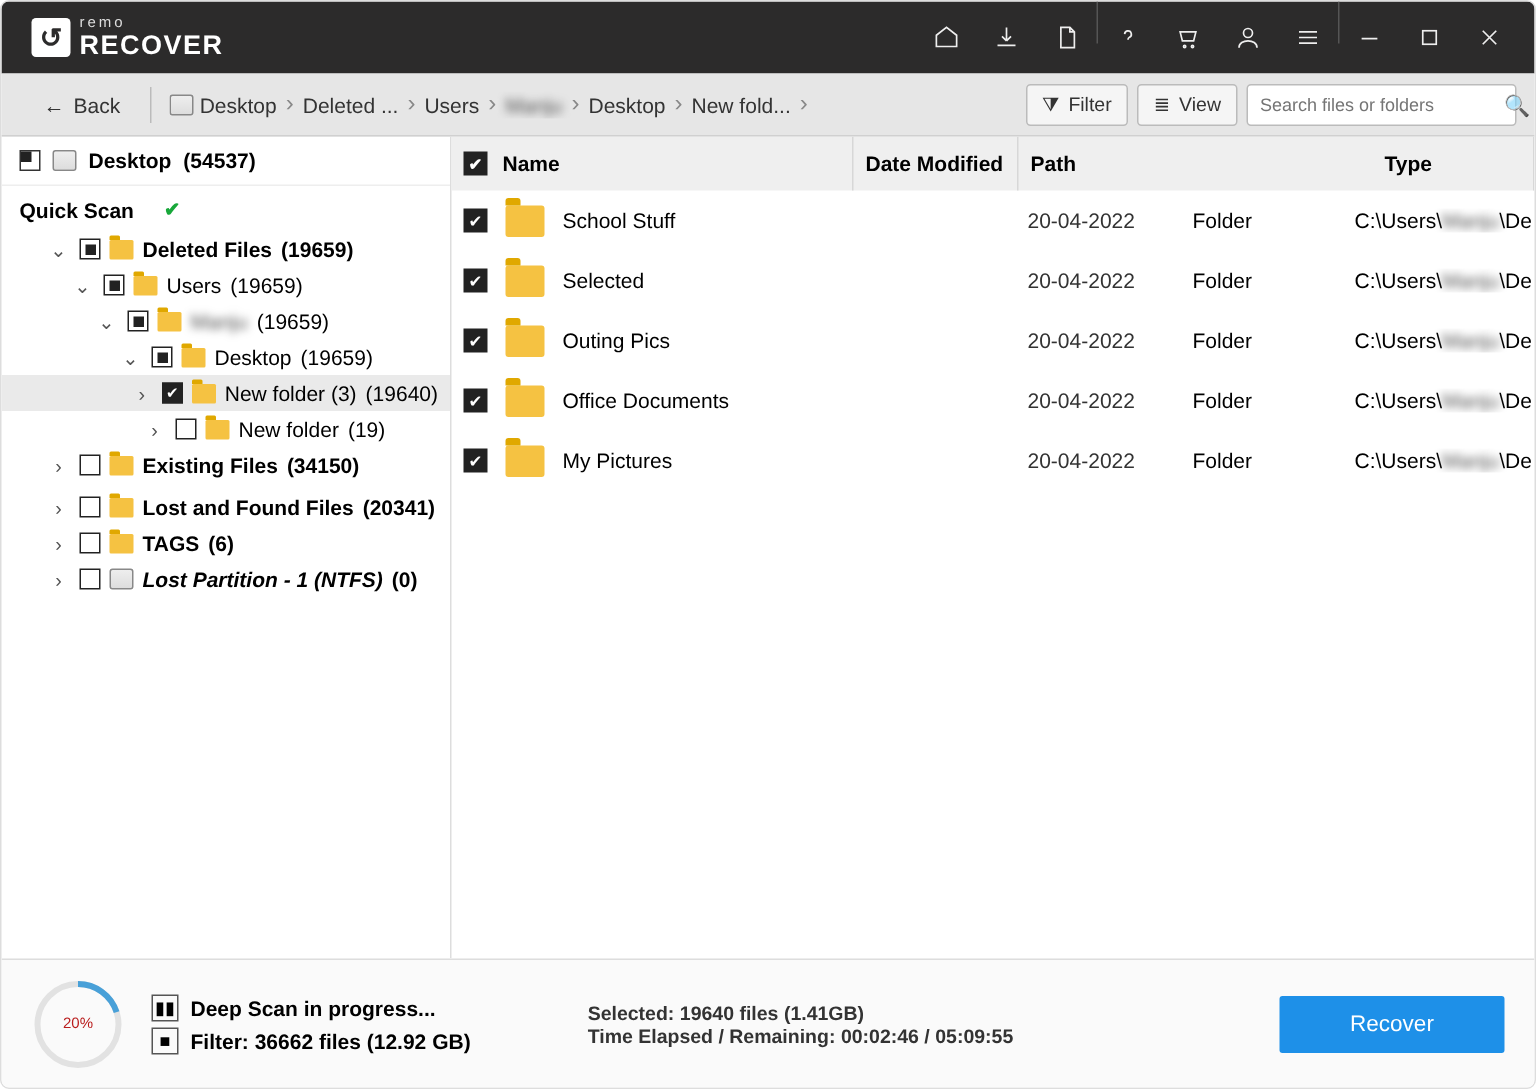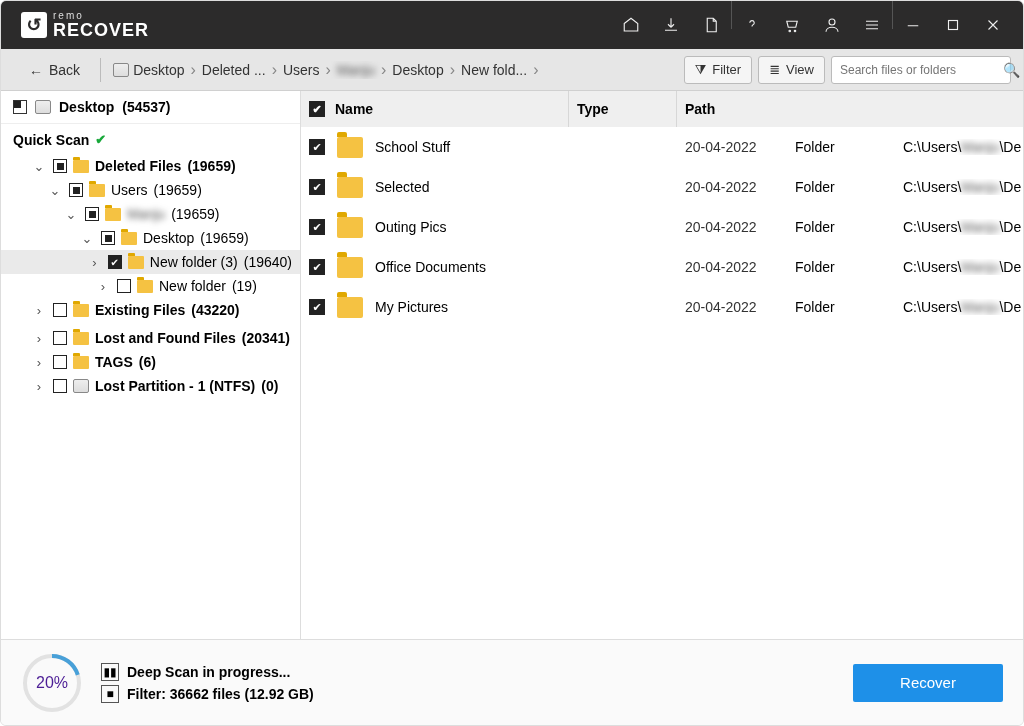--- a/index.html
+++ b/index.html
@@ -304,6 +304,9 @@
         <span class="cb2">✔</span>
         <span>Name</span>
       </div>
+      <div class="col date">
+          <span>Date Modified</span>
+        </div>
       <div class="col type">
           <span>Type</span>
         </div>

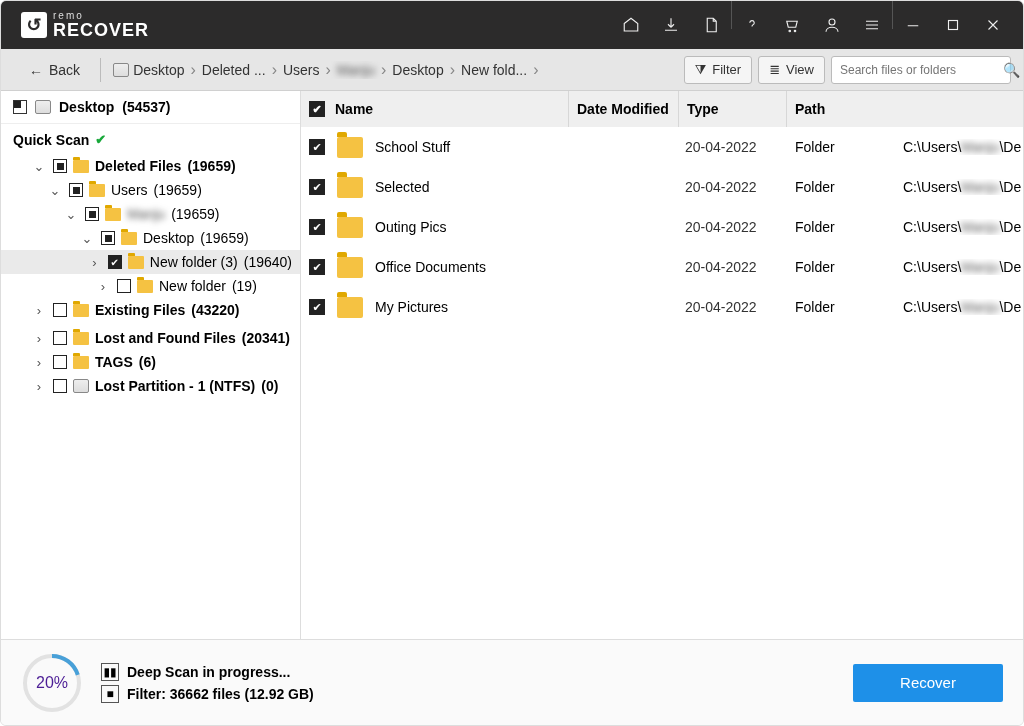--- a/index.html
+++ b/index.html
@@ -307,11 +307,11 @@
       <div class="col date">
           <span>Date Modified</span>
         </div>
+      <div class="col path">
+          <span>Path</span>
+        </div>
       <div class="col type">
           <span>Type</span>
-        </div>
-      <div class="col path">
-          <span>Path</span>
         </div>
     </div>
     <div class="rows" id="rows">

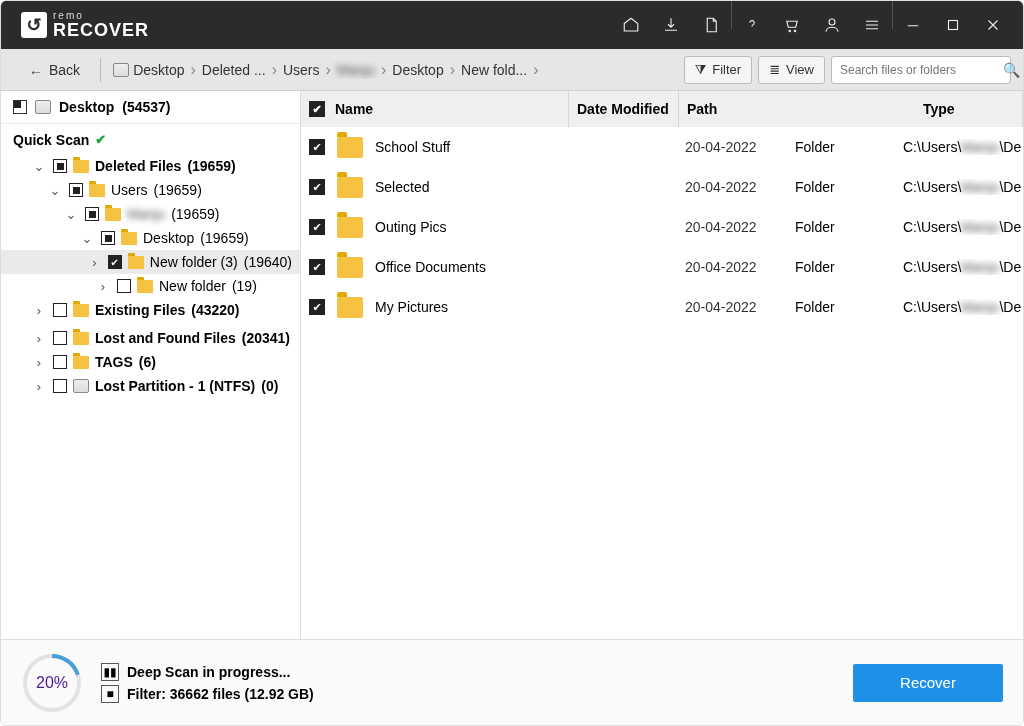--- a/index.html
+++ b/index.html
@@ -35,7 +35,7 @@
 .sidebar { width: 300px; border-right: 1px solid #ddd; display:flex; flex-direction:column; font-size:14px; overflow-y:auto; }
 .side-header { padding: 8px 12px; display:flex; align-items:center; gap:8px; font-weight:600; border-bottom:1px solid #eee; }
 .side-header .cb { width:14px;height:14px;border:1px solid #333;display:inline-block; }
-.side-sec { padding: 8px 12px 4px 12px; font-weight:600; display:flex; gap:6px; }
+.side-sec { padding: 8px 12px 4px 12px; font-weight:600; display:flex; gap:20px; }
 .tree { padding: 2px 0; }
 .tree-row { display:flex; align-items:center; gap:6px; height:24px; cursor:pointer; padding-right:8px; white-space:nowrap; }
 .tree-row.selected { background:#eaeaea; }

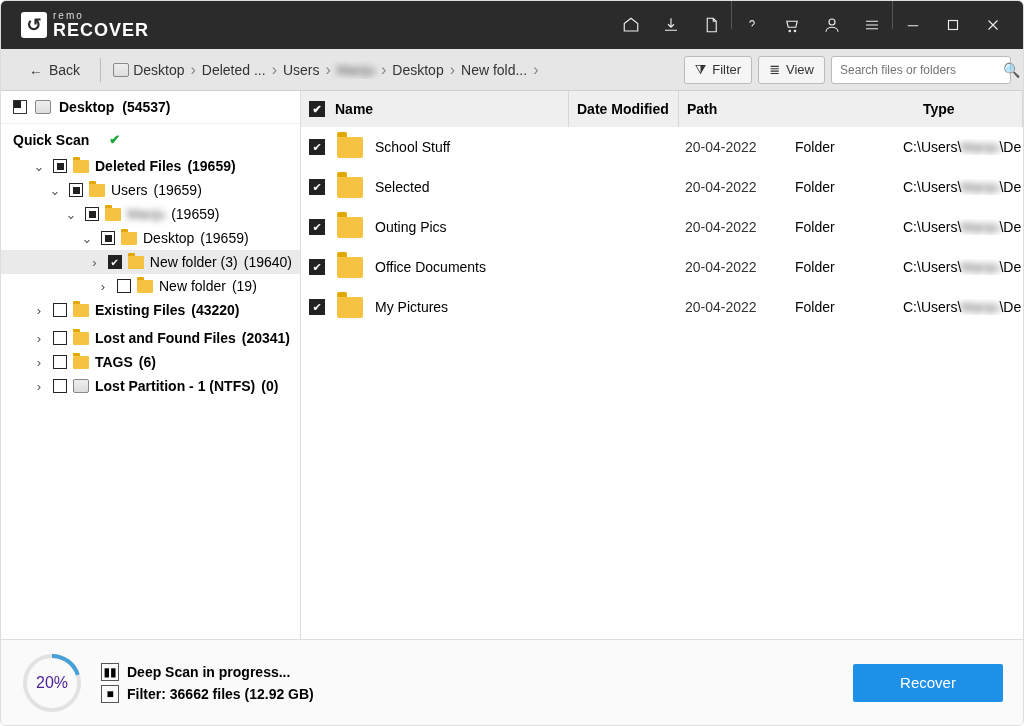--- a/index.html
+++ b/index.html
@@ -267,7 +267,7 @@
           <span class="cb "></span>
           <span class="folder-ic"></span>
           <span style="font-weight: 600;">Existing Files </span>
-          <span style="font-weight: 600;">(43220)</span>
+          <span style="font-weight: 600;">(34150)</span>
         </div>
       </div>
     <div class="tree" id="deep-tree">

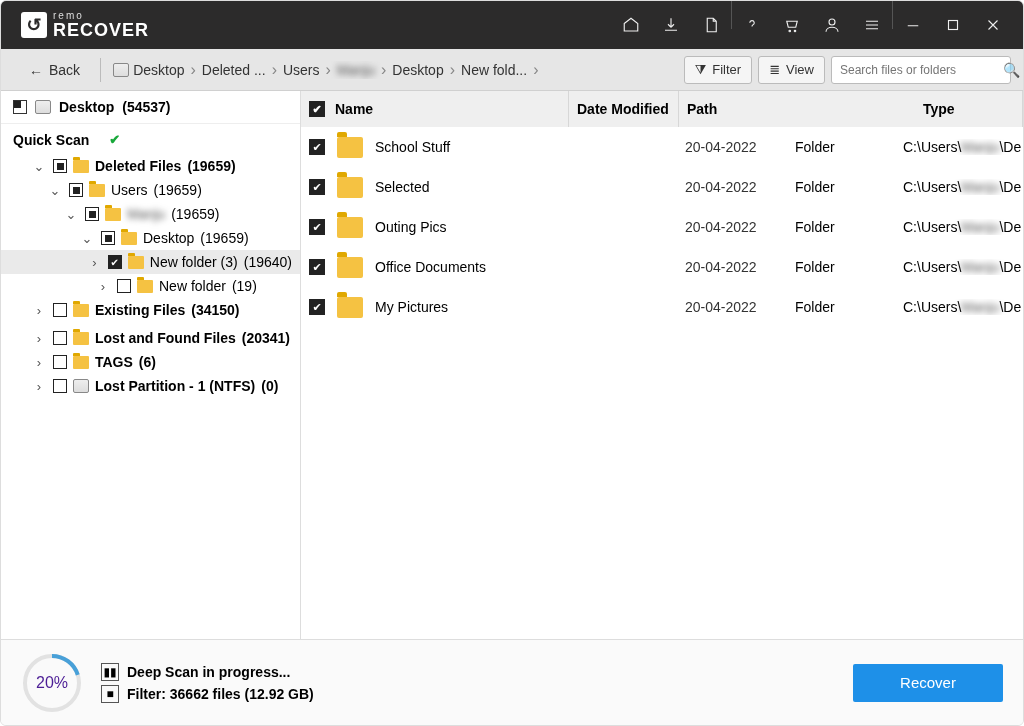--- a/index.html
+++ b/index.html
@@ -292,7 +292,7 @@
           <span class="tw">›</span>
           <span class="cb "></span>
           <span class="drive-ic"></span>
-          <span style="font-weight: 600;">Lost Partition - 1 (NTFS) </span>
+          <span style="font-weight: 600; font-style: italic;">Lost Partition - 1 (NTFS) </span>
           <span style="font-weight: 600;">(0)</span>
         </div>
       </div>

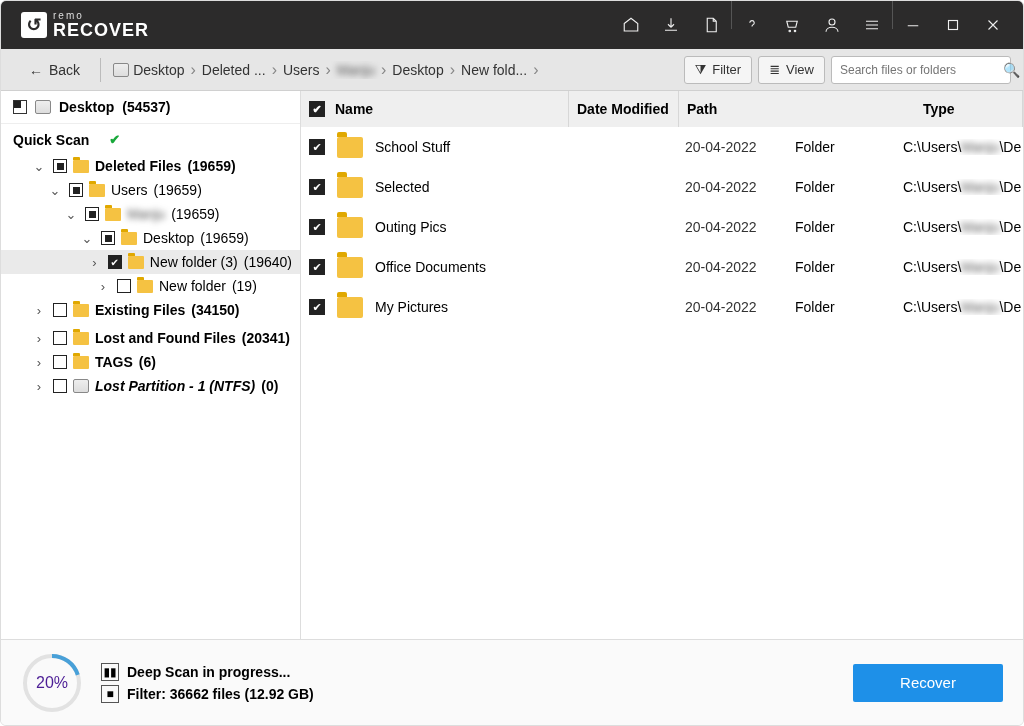--- a/index.html
+++ b/index.html
@@ -73,7 +73,7 @@
 .statusbar { height: 86px; border-top:1px solid #ddd; background:#fafafa; display:flex; align-items:center; padding: 0 20px; gap:18px; position:relative;}
 .prog-ring { width:62px; height:62px; position:relative; }
 .prog-ring svg { transform: rotate(-90deg); }
-.prog-ring .pct { position:absolute; inset:0; display:flex; align-items:center; justify-content:center; font-size:16px; color:#4c1d95; }
+.prog-ring .pct { position:absolute; inset:0; display:flex; align-items:center; justify-content:center; font-size:10px; color:#b91c1c; }
 .stat-center { display:flex; flex-direction:column; gap:4px; }
 .stat-line { display:flex; align-items:center; gap:8px; font-size:14px;}
 .sicon { width:18px;height:18px;border:1.5px solid #555; display:inline-flex;align-items:center;justify-content:center; font-size:12px;}

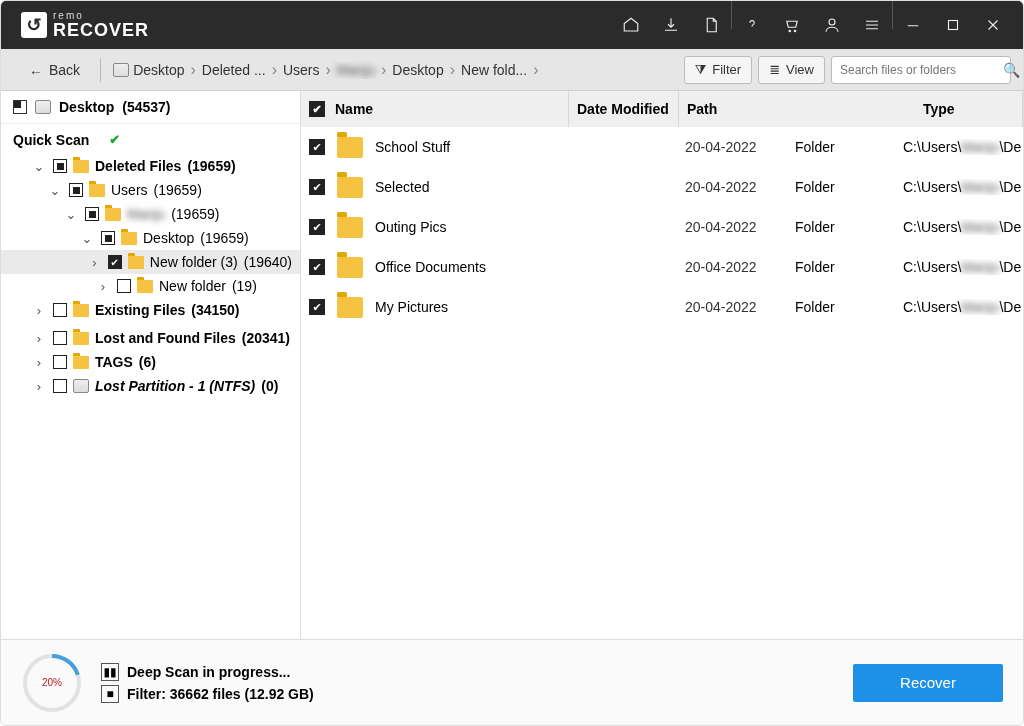--- a/index.html
+++ b/index.html
@@ -392,6 +392,10 @@
       <span class="bold"><span>Filter:</span> <span>36662 files (12.92 GB)</span></span>
     </div>
   </div>
+  <div class="stat-right">
+    <div><b>Selected:</b> <b>19640 files (1.41GB)</b></div>
+    <div><b>Time Elapsed / Remaining:</b> <b>00:02:46 / 05:09:55</b></div>
+  </div>
   <button class="recover-btn">Recover</button>
 </div>
 

